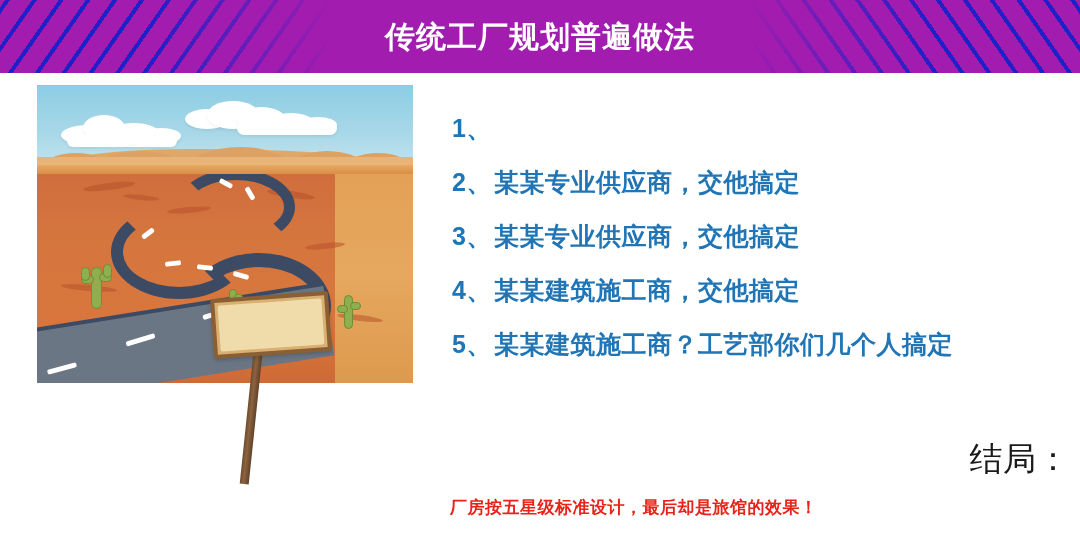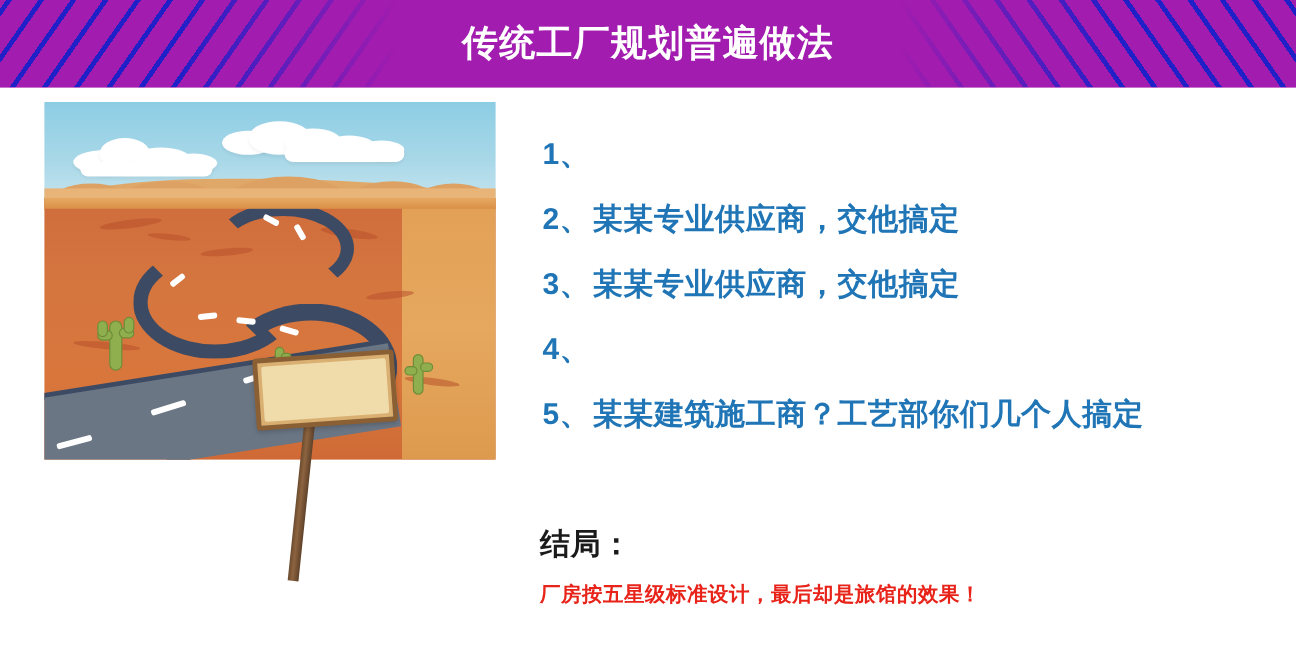--- a/index.html
+++ b/index.html
@@ -393,6 +393,7 @@
 
     <div class="list-item">
       <span class="list-index">4、</span>
+      <span>某某建筑施工商，交他搞定</span>
     </div>
 
     <div class="list-item">

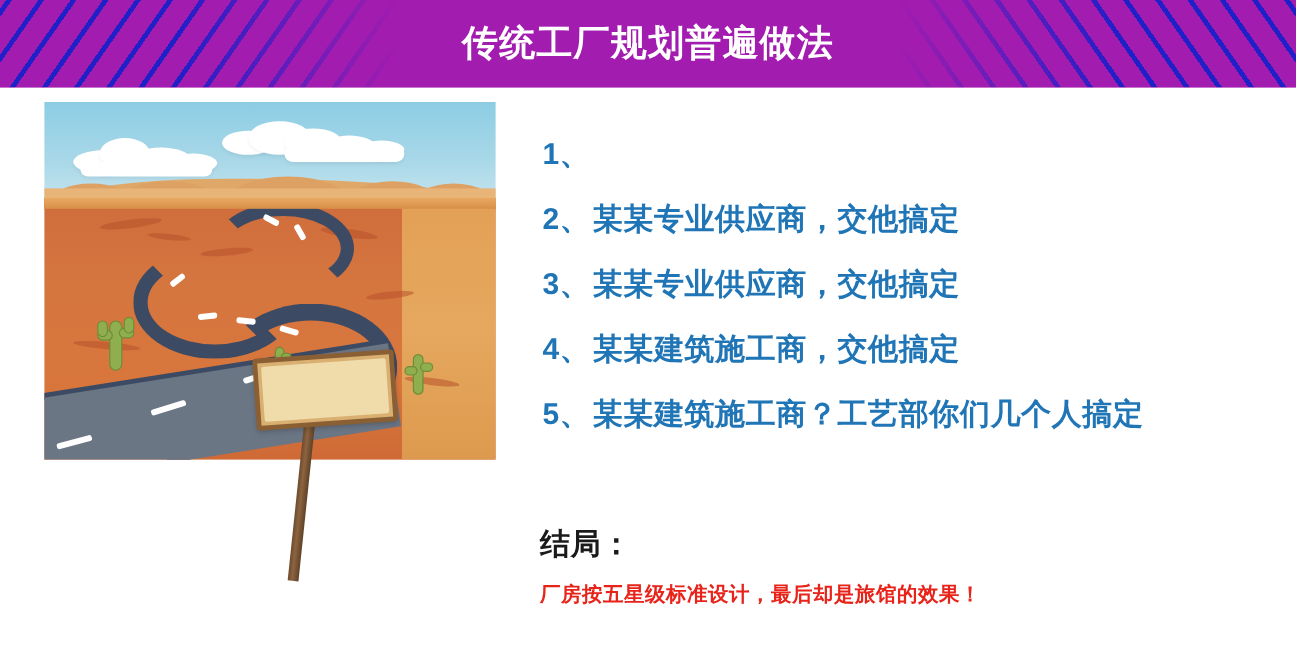--- a/index.html
+++ b/index.html
@@ -260,11 +260,12 @@
     width: 620px;
   }
   #conclusion-label {
-    font-size: 25px;
-    font-weight: bold;
+    font-size: 33px;
+    font-weight: normal;
     color: #1a1a1a;
     letter-spacing: 0.5px;
     white-space: nowrap;
+    text-align: right;
   }
   #conclusion-text {
     margin-top: 14px;

